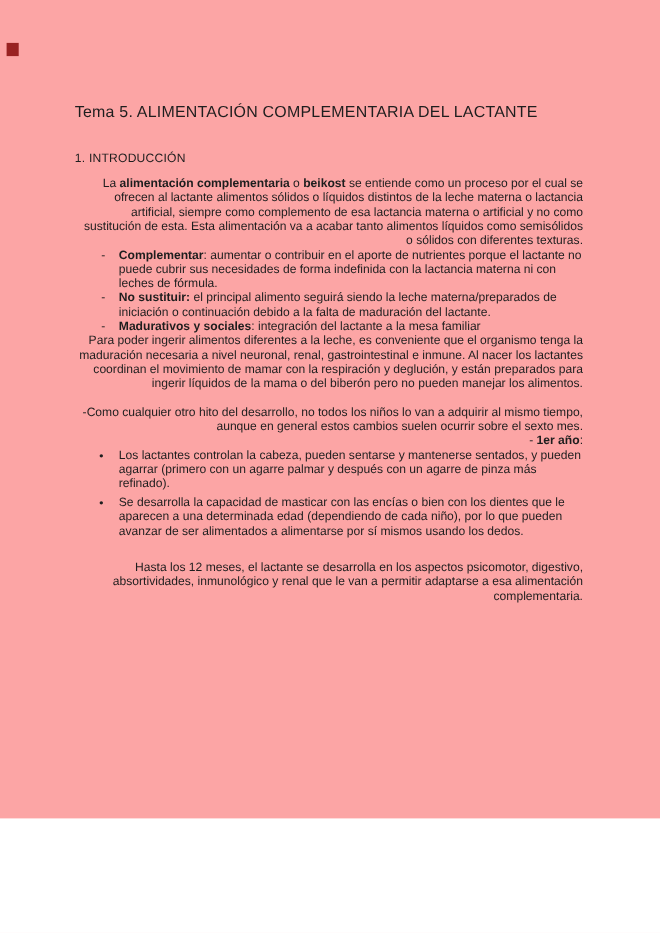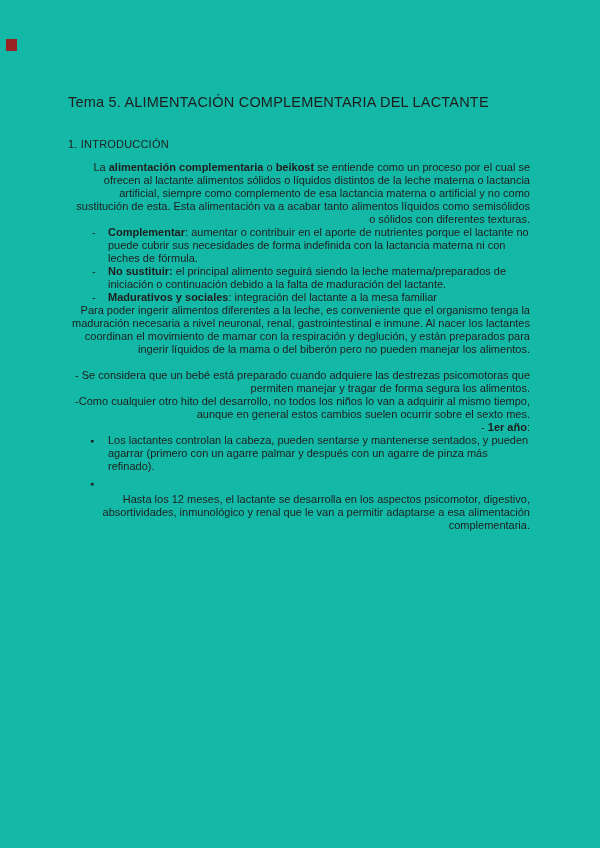--- a/index.html
+++ b/index.html
@@ -12,8 +12,8 @@
   }
   .sheet {
     position: relative;
-    width: 600px; height: 848px;
-    background: #14b8a6;
+    width: 600px; height: 744px;
+    background: #fca5a5;
     overflow: hidden;
   }
   .corner-marker {

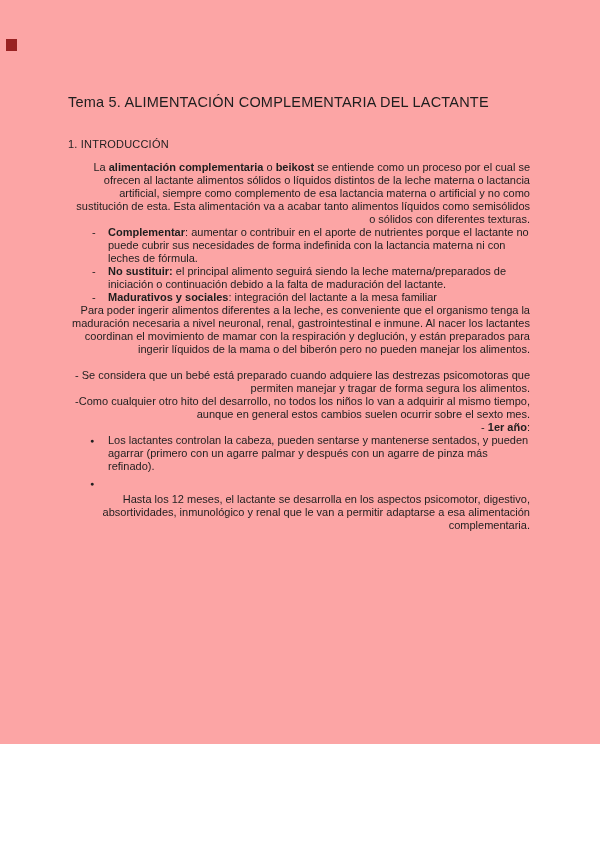--- a/index.html
+++ b/index.html
@@ -105,7 +105,6 @@
     <p class="body-text">Para poder ingerir alimentos diferentes a la leche, es conveniente que el organismo tenga la maduración necesaria a nivel neuronal, renal, gastrointestinal e inmune. Al nacer los lactantes coordinan el movimiento de mamar con la respiración y deglución, y están preparados para ingerir líquidos de la mama o del biberón pero no pueden manejar los alimentos.</p>
 
     <div class="block-gap">
-      <p class="body-text">- Se considera que un bebé está preparado cuando adquiere las destrezas psicomotoras que permiten manejar y tragar de forma segura los alimentos.</p>
       <p class="body-text">-Como cualquier otro hito del desarrollo, no todos los niños lo van a adquirir al mismo tiempo, aunque en general estos cambios suelen ocurrir sobre el sexto mes.</p>
       <p class="body-text"><span>- </span><b>1er año</b><span>:</span></p>
     </div>

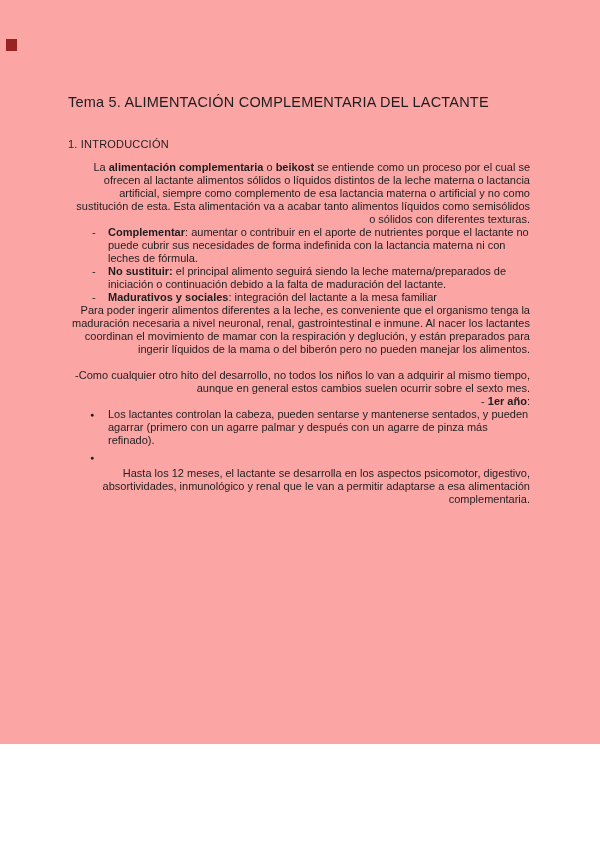--- a/index.html
+++ b/index.html
@@ -111,7 +111,7 @@
 
     <ul class="dot-list list-gap">
       <li><span class="li-marker">●</span><span>Los lactantes controlan la cabeza, pueden sentarse y mantenerse sentados, y pueden agarrar (primero con un agarre palmar y después con un agarre de pinza más refinado).</span></li>
-      <li><span class="li-marker">●</span></li>
+      <li><span class="li-marker">●</span><span>Se desarrolla la capacidad de masticar con las encías o bien con los dientes que le aparecen a una determinada edad (dependiendo de cada niño), por lo que pueden avanzar de ser alimentados a alimentarse por sí mismos usando los dedos.</span></li>
     </ul>
 
     <p class="body-text close-gap">Hasta los 12 meses, el lactante se desarrolla en los aspectos psicomotor, digestivo, absortividades, inmunológico y renal que le van a permitir adaptarse a esa alimentación complementaria.</p>

